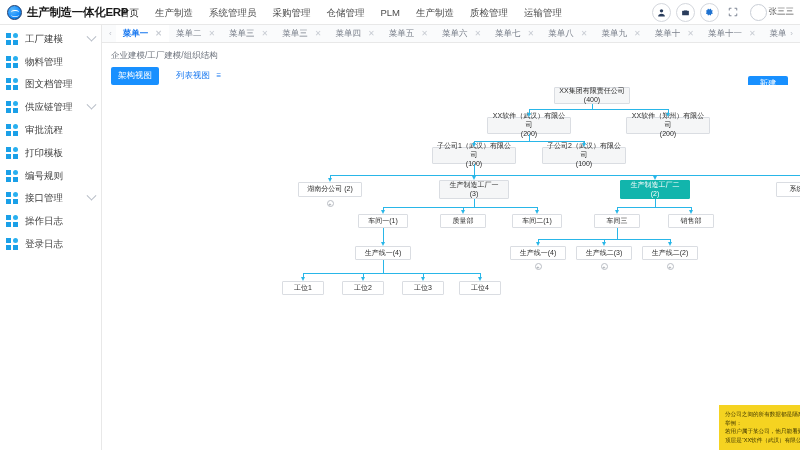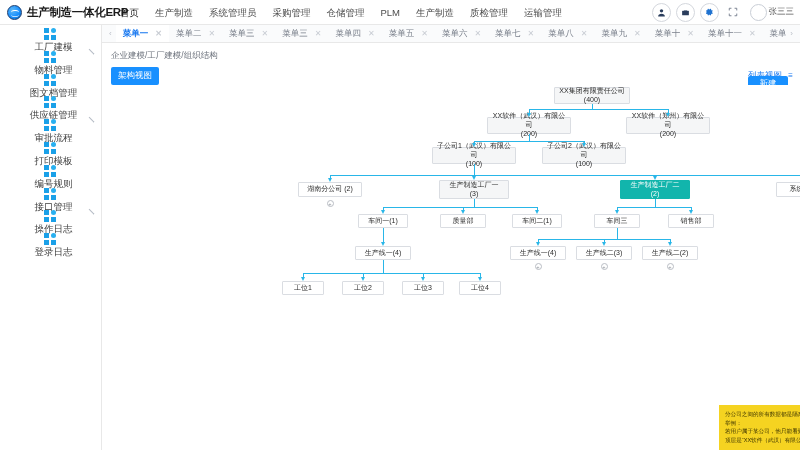--- a/index.html
+++ b/index.html
@@ -62,7 +62,6 @@
   .side-item {
     display:flex; align-items:center; height:22.8px; padding:0 6px; cursor:pointer;
     position:relative;
-    flex-direction:column;
   }
   .side-ico { width:13px; height:13px; flex:none; position:relative; }
   .side-ico i {

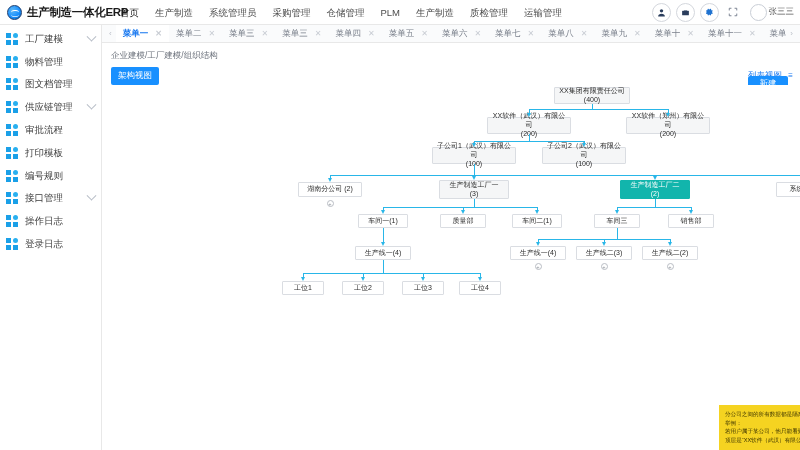--- a/index.html
+++ b/index.html
@@ -93,7 +93,7 @@
   .tab .x { font-size:8px; color:#c8ccd3; margin-left:7px; }
 
   .crumb { font-size:8.5px; color:#6c727c; padding:7px 0 5px 9px; }
-  .viewrow { display:flex; align-items:center; padding:0 0 0 9px; gap:10px;justify-content:space-between; }
+  .viewrow { display:flex; align-items:center; padding:0 0 0 9px; gap:10px; }
   .vbtn {
     font-size:8.5px; padding:3px 7px; cursor:pointer; color:#1878f0;
     border-radius:2px;

